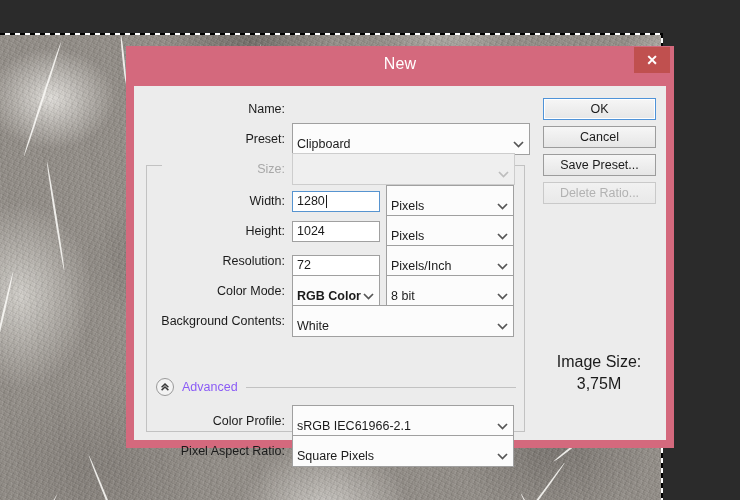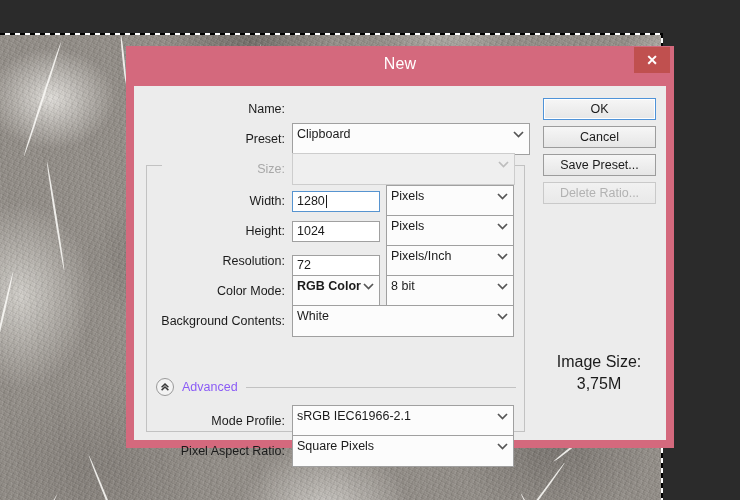--- a/index.html
+++ b/index.html
@@ -159,7 +159,7 @@
     color: #1b1b1b;
     padding: 0 4px;
     display: flex;
-    align-items: flex-start;
+    align-items: flex-end;
     position: relative;
   }
   .sel .sel-text { flex: 1 1 auto; line-height: 20px; }

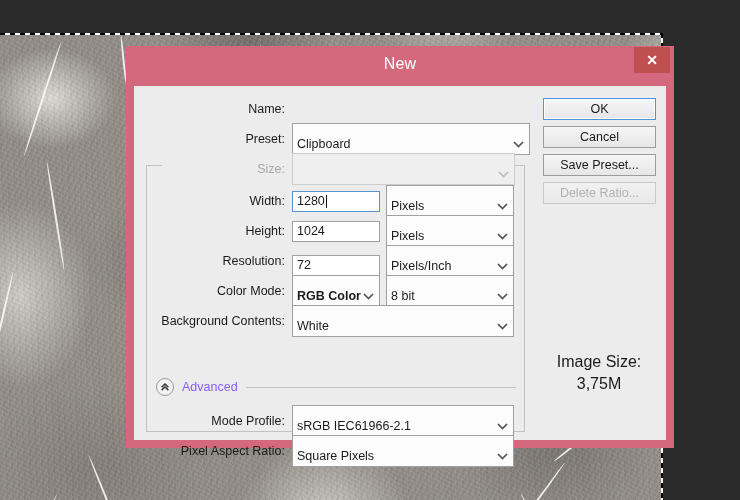--- a/index.html
+++ b/index.html
@@ -420,7 +420,7 @@
         </div>
 
         <div class="row" style="top:324px;">
-          <div class="lbl">Mode Profile:</div>
+          <div class="lbl">Color Profile:</div>
           <div class="sel" style="width:222px;">
             <span class="sel-text">sRGB IEC61966-2.1</span>
             <span class="chev">

